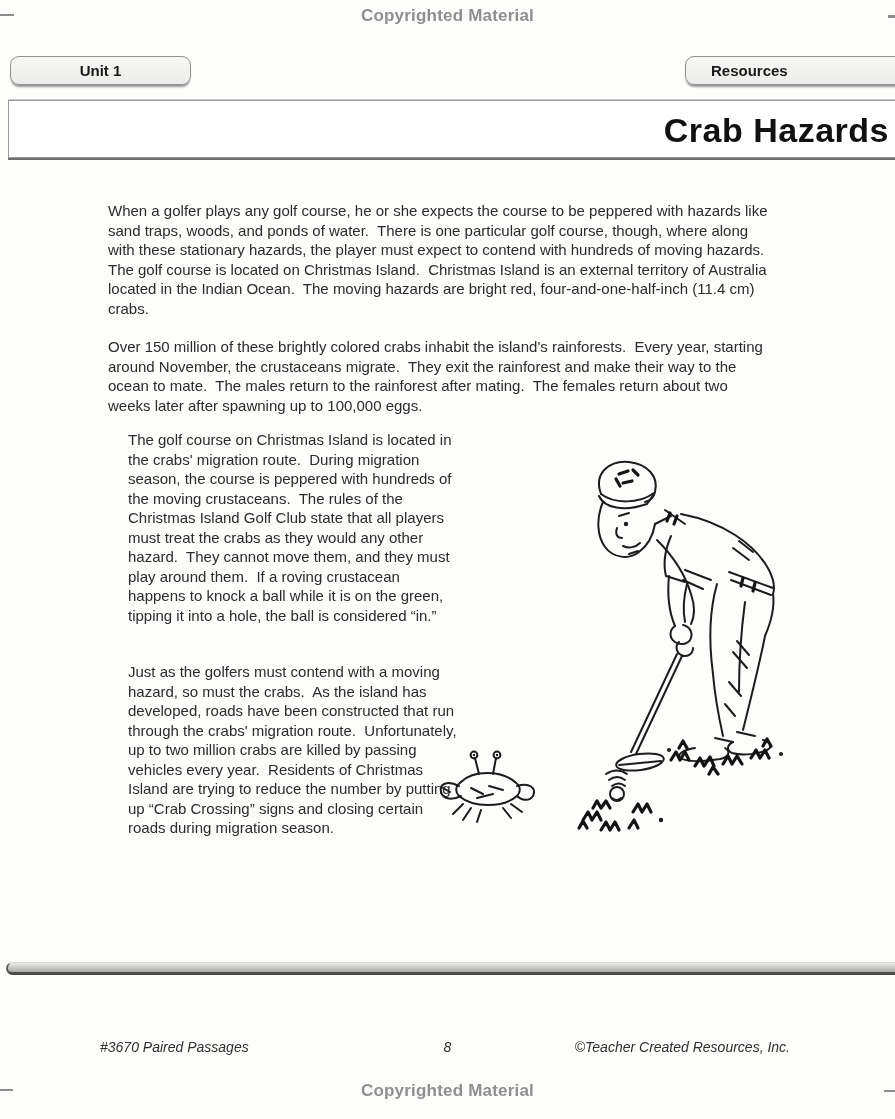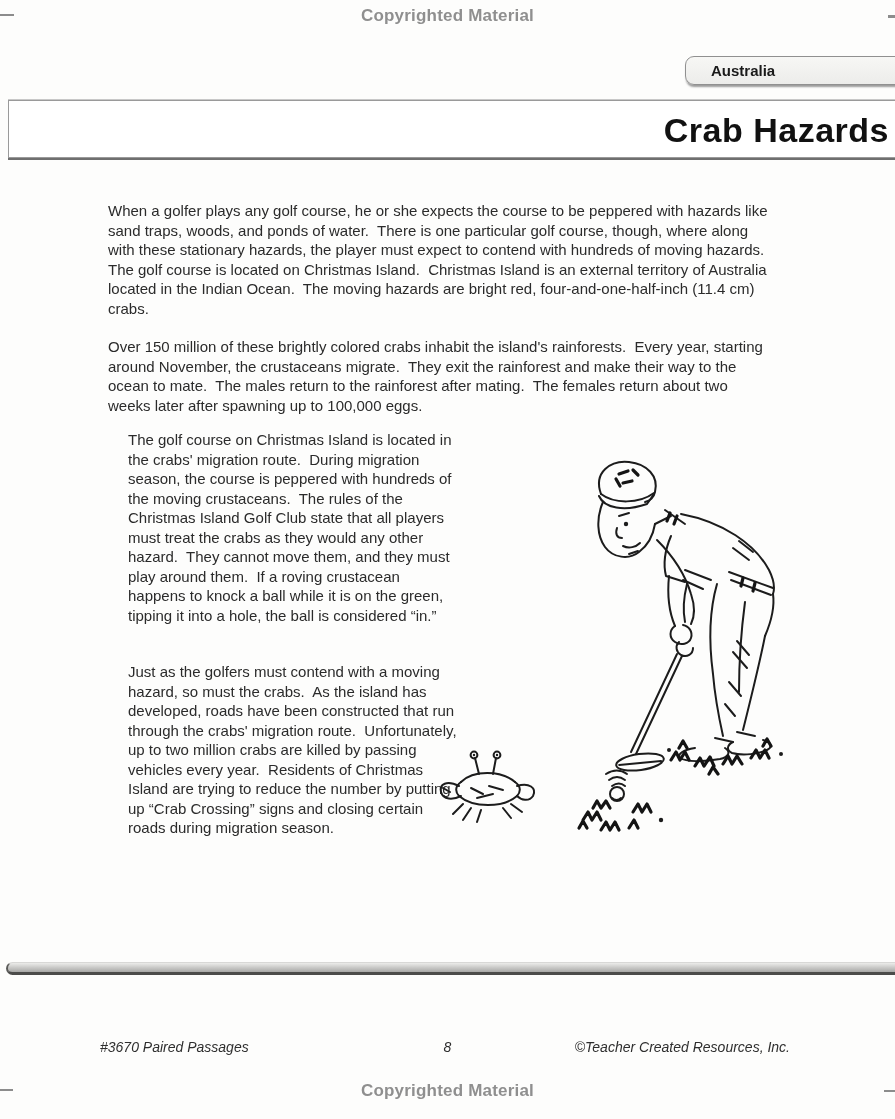--- a/index.html
+++ b/index.html
@@ -120,6 +120,9 @@
 
   <div class="banner top">Copyrighted Material</div>
 
+  <div class="tab left">
+    <span>Unit 1</span>
+  </div>
   <div class="tab right">
     <span>Australia</span>
   </div>

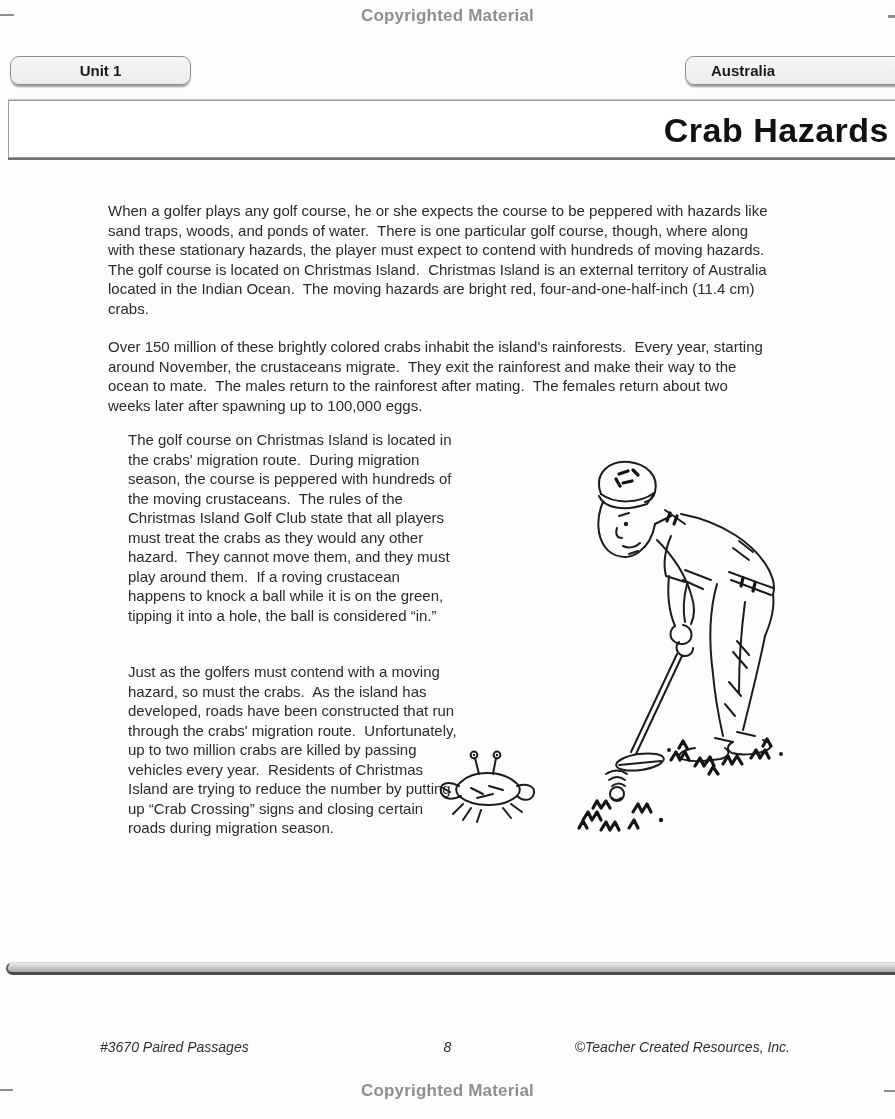--- a/index.html
+++ b/index.html
@@ -124,7 +124,7 @@
     <span>Unit 1</span>
   </div>
   <div class="tab right">
-    <span>Australia</span>
+    <span>Resources</span>
   </div>
 
   <div class="title-box">

